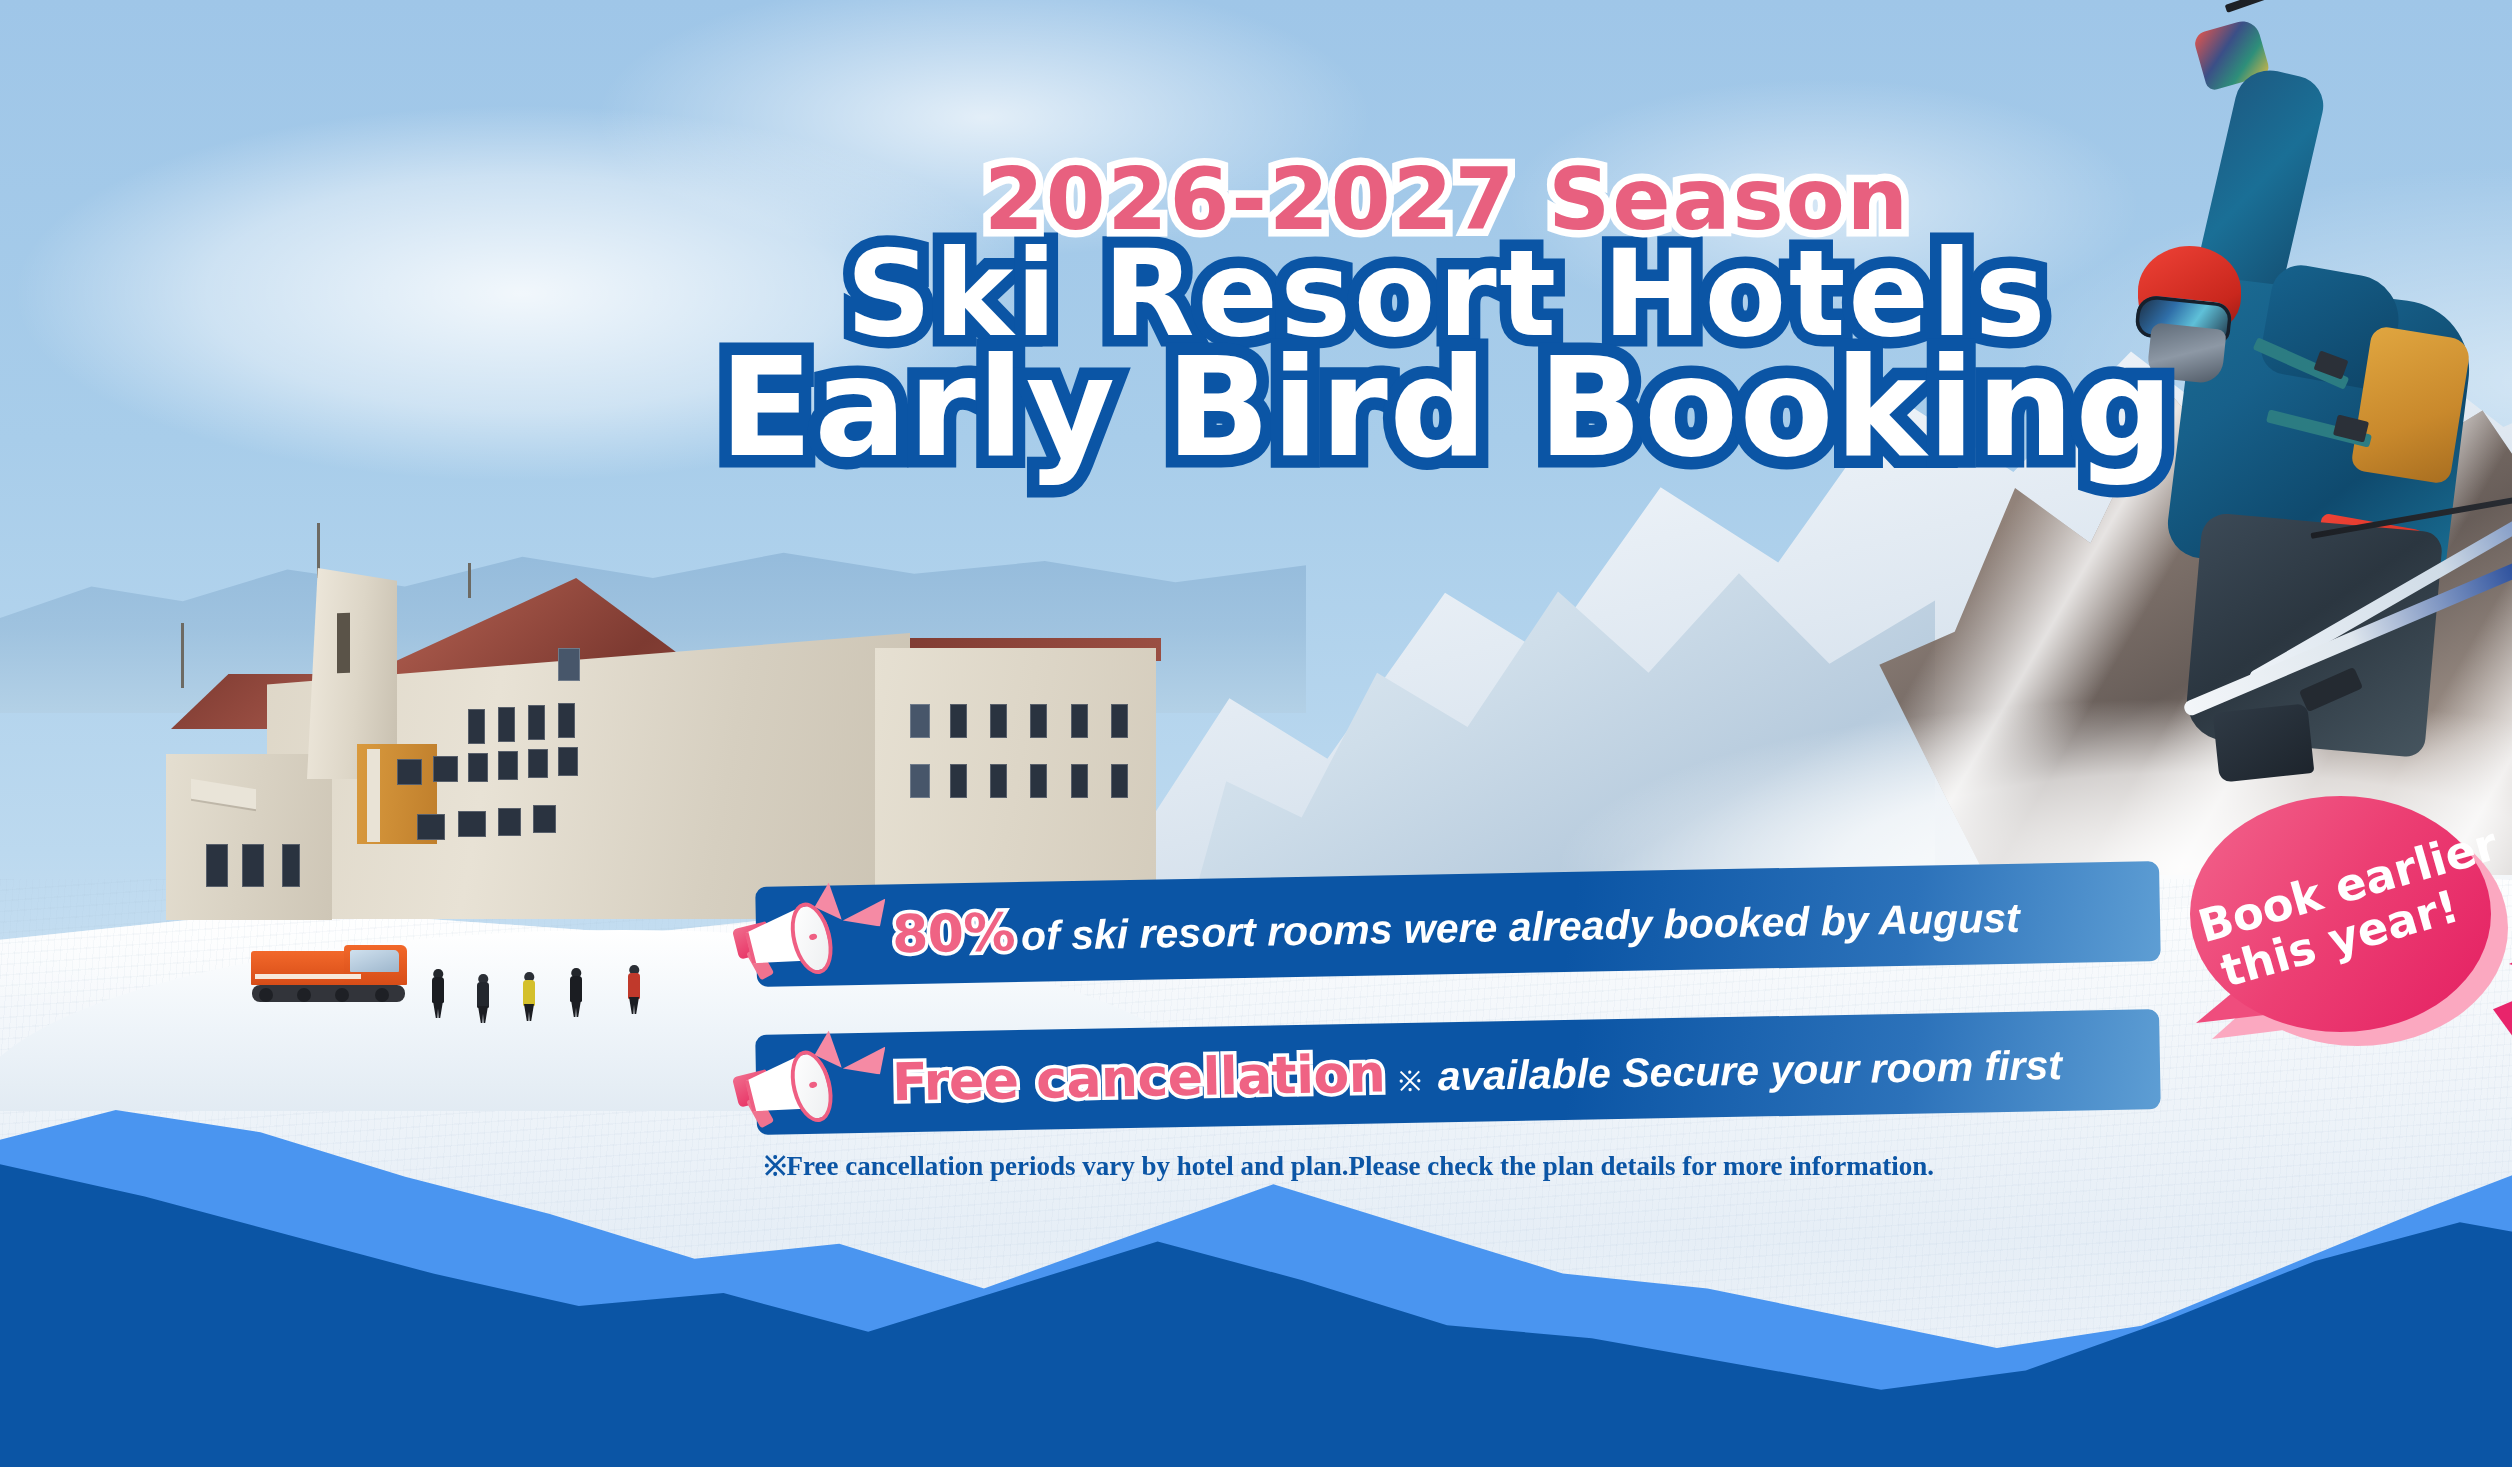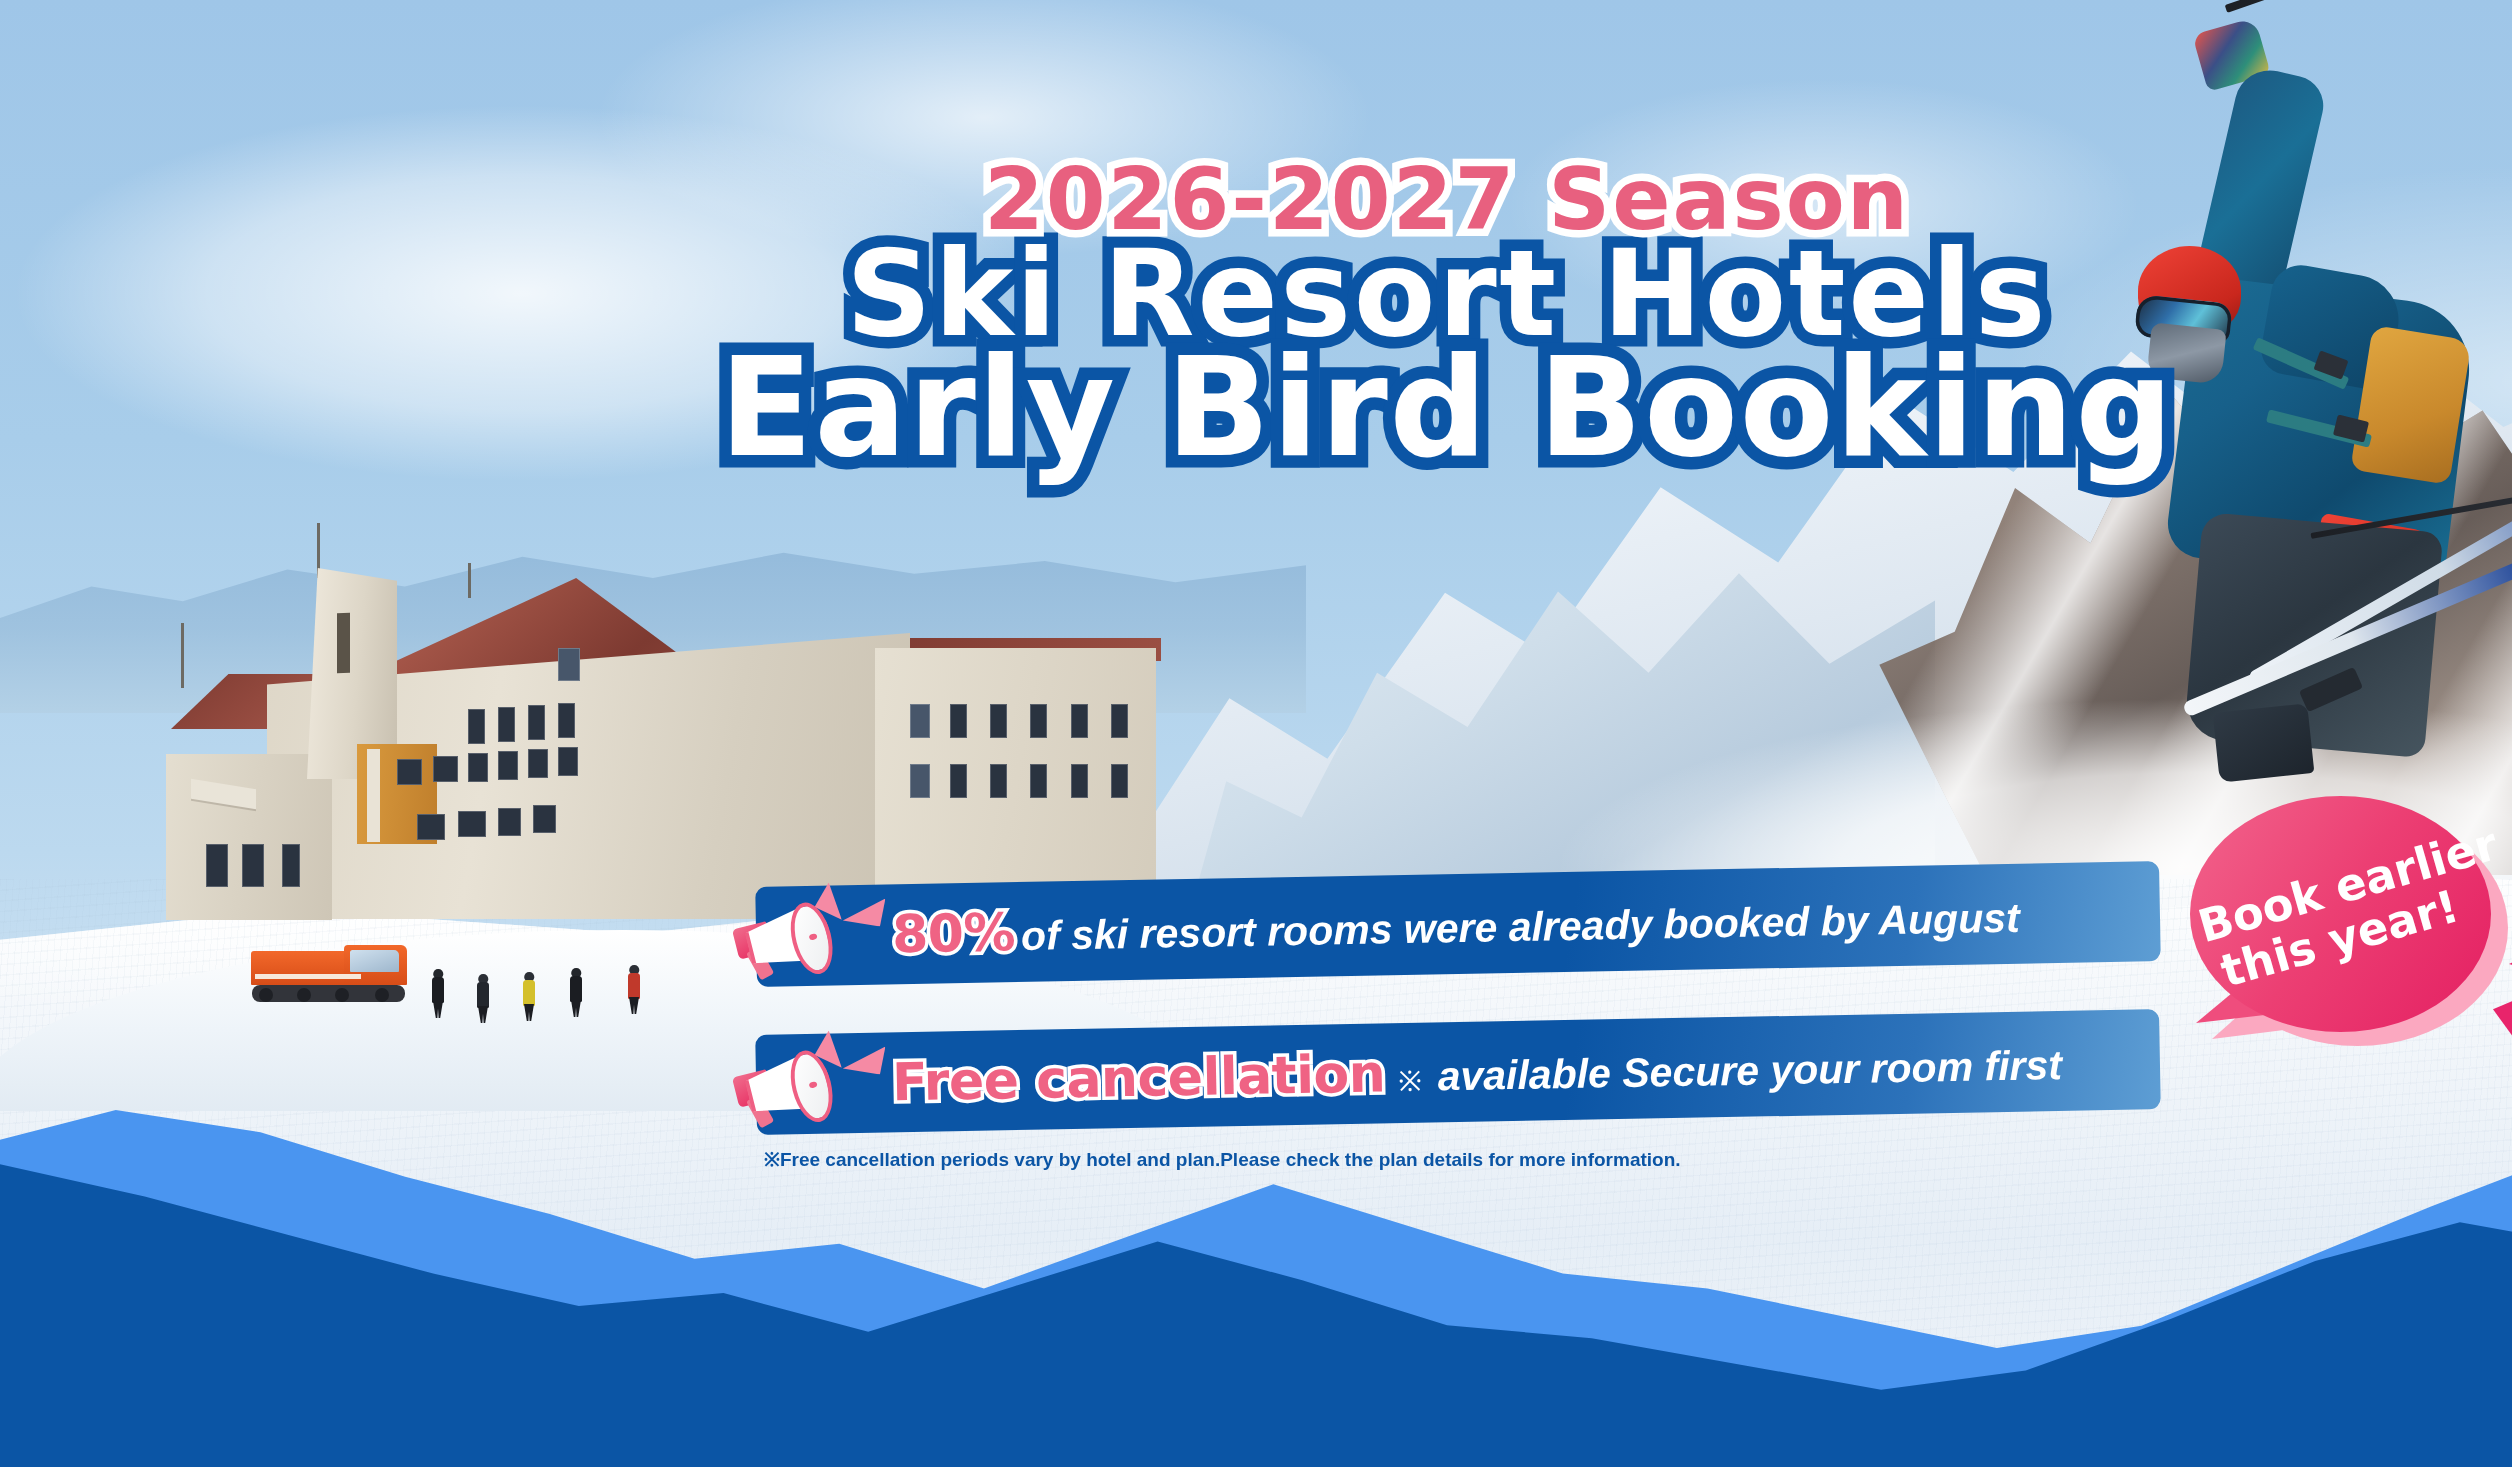--- a/index.html
+++ b/index.html
@@ -314,8 +314,8 @@
   
   .footnote{
     position:absolute; left:764px; top:1146px; width:1507px;
-    font-size:19px; font-weight:600; color:#0B55A5;
-    font-family:Liberation Sans, sans-serif; white-space:nowrap;
+    font-size:27px; font-weight:600; color:#0B55A5;
+    font-family:Liberation Serif, serif; white-space:nowrap;
   }
 
   

